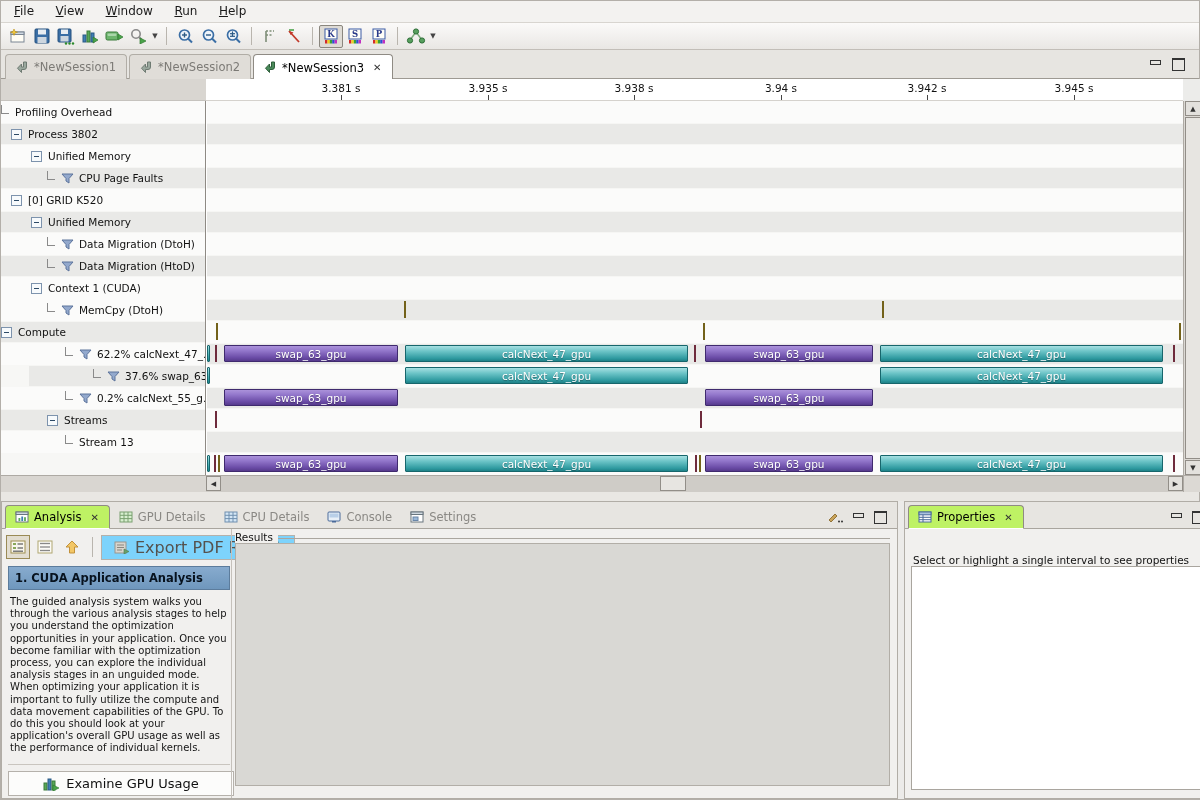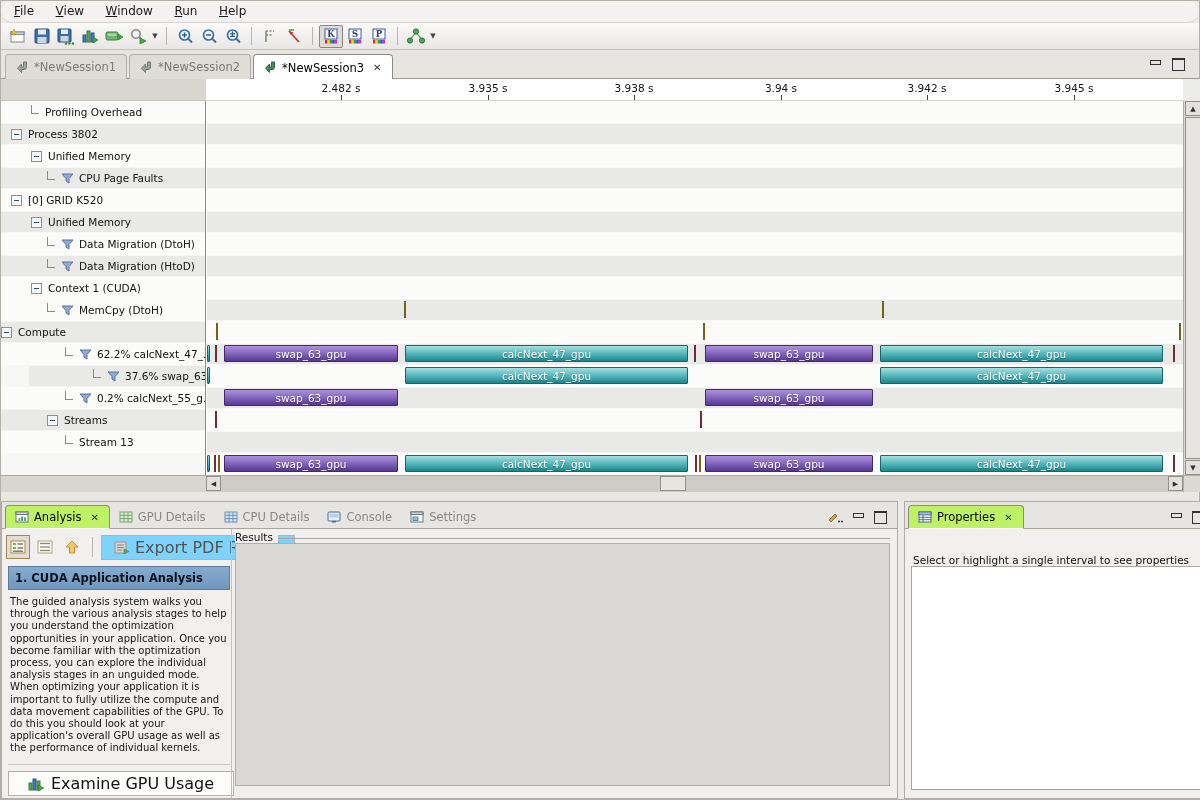--- a/index.html
+++ b/index.html
@@ -8,7 +8,7 @@
   #app { position:relative; width:1200px; height:800px; background:#ecebe9; border:1px solid #b3afa9; }
 
   
-  #menubar { position:absolute; top:0; left:0; right:0; height:22px; background:#f3f2f0; border-bottom:1px solid #d8d5d0; padding-left:4px;border-radius:11px; }
+  #menubar { position:absolute; top:0; left:0; right:0; height:22px; background:#f3f2f0; border-bottom:1px solid #d8d5d0; padding-left:4px; }
   .menu-item { display:inline-block; padding:3px 9px 4px; font-size:12px; cursor:default; }
   .menu-item::first-letter { text-decoration:underline; }
 

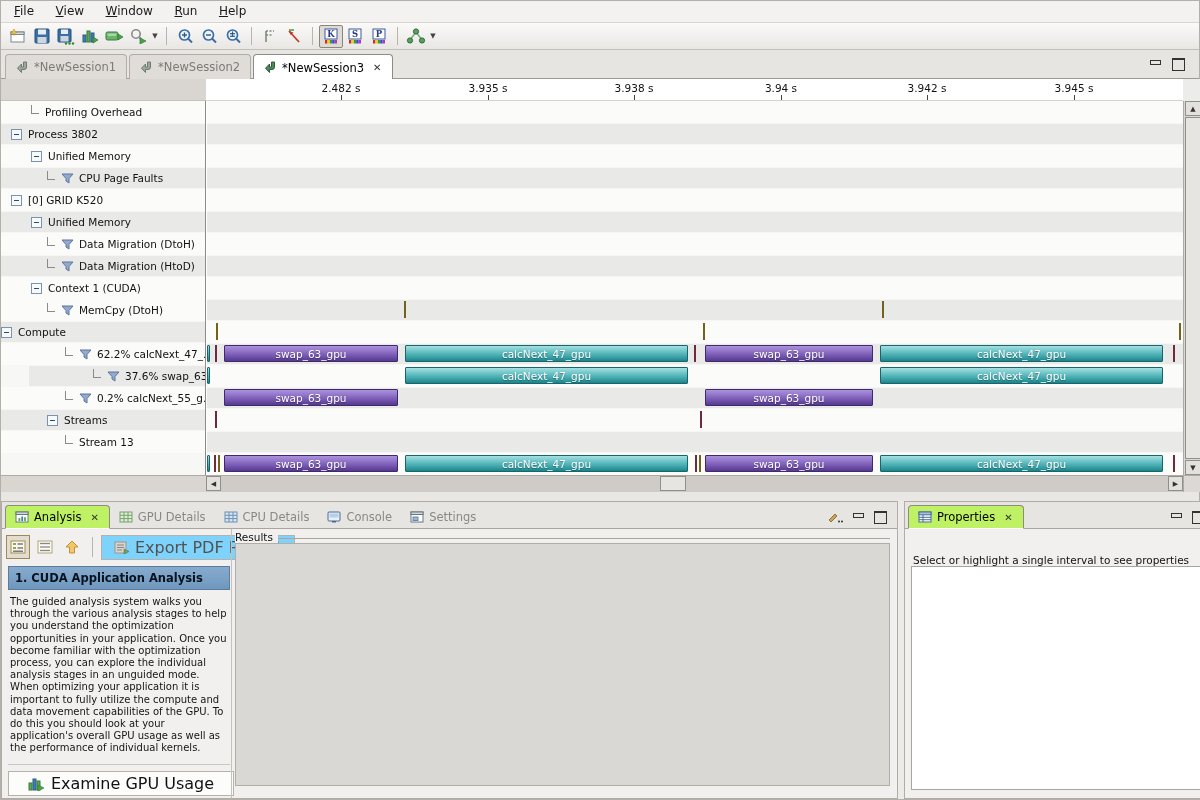--- a/index.html
+++ b/index.html
@@ -275,7 +275,7 @@
   <div id="editor">
     <div id="ruler-corner"></div>
     <div id="ruler">
-        <span class="ruler-label" style="left: 95px;">2.482 s</span>
+        <span class="ruler-label" style="left: 95px;">3.381 s</span>
         <div class="ruler-tick" style="left: 135px;"></div>
         <span class="ruler-label" style="left: 242px;">3.935 s</span>
         <div class="ruler-tick" style="left: 282px;"></div>

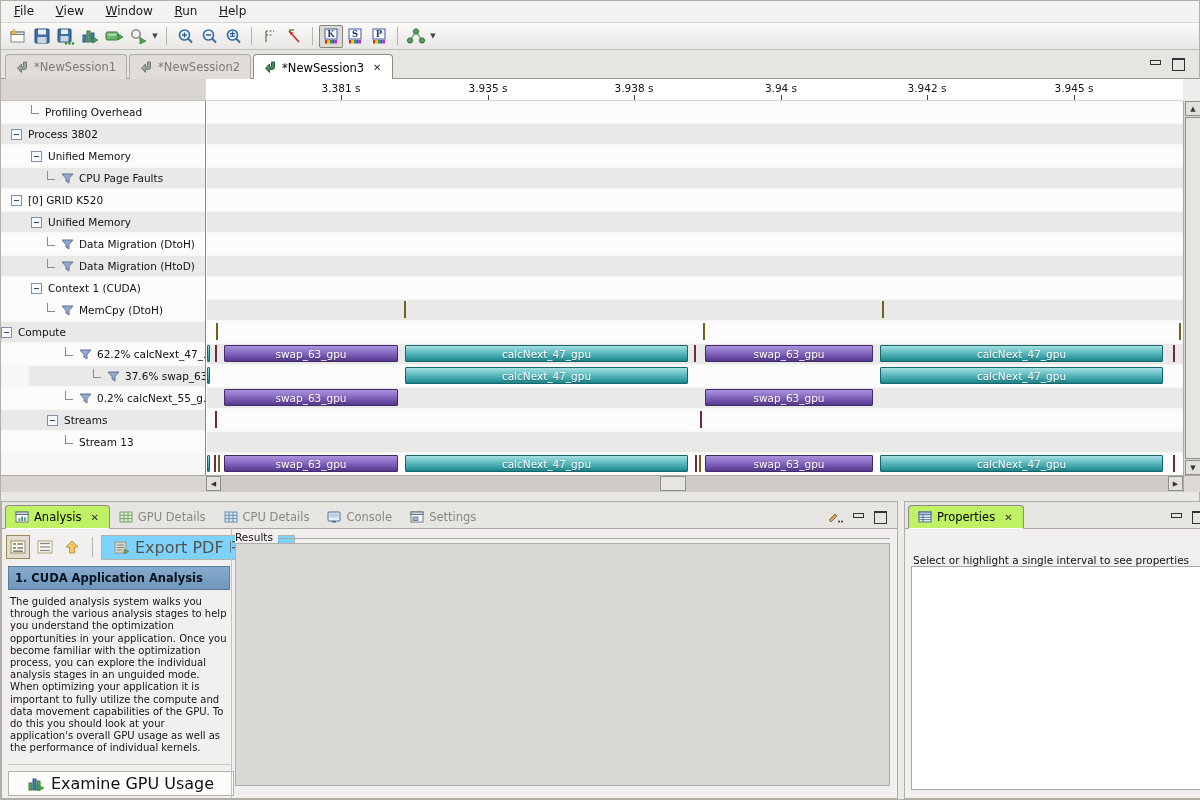--- a/index.html
+++ b/index.html
@@ -290,7 +290,7 @@
       </div>
     <div id="ruler-right"></div>
     <div id="sidebar">
-        <div class="srow" style="padding-left: 30px; align-items: center;">
+        <div class="srow" style=" align-items: center;">
           <span class="elbow"></span>
           <span class="slabel">Profiling Overhead</span>
         </div>

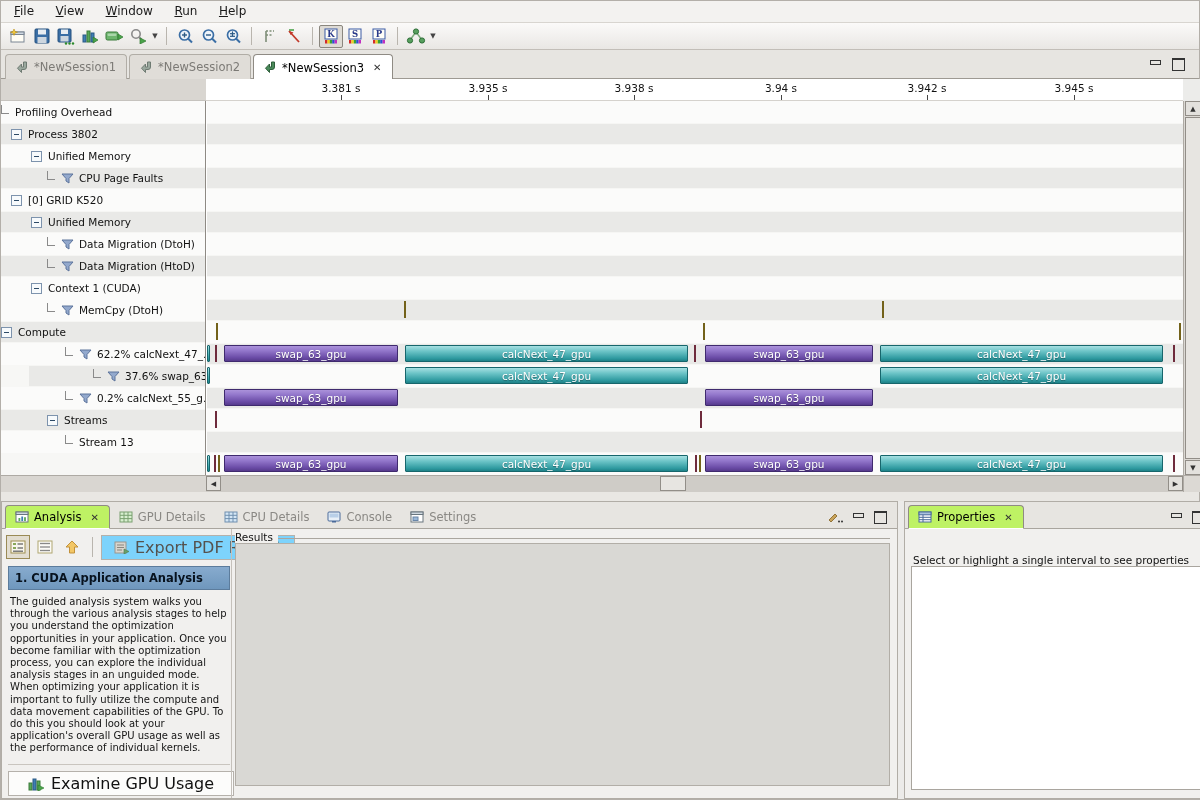--- a/index.html
+++ b/index.html
@@ -87,7 +87,7 @@
   #stage-header { background:linear-gradient(180deg,#87abce,#6f97bd); border:1px solid #5c7c9c; padding:4px 6px; font-weight:bold; font-size:11.5px; color:#07121e; }
   #stage-desc { padding:6px 2px 8px; font-size:10px; line-height:1.22; color:#141414; }
   .stage-hr { border:none; border-top:1px solid #c9c5bf; margin:2px 0; }
-  #examine-btn { margin:6px auto; width:226px; height:25px; display:flex; align-items:center; justify-content:center; gap:7px; background:#fcfcfb; border:1px solid #b5b1ab; font-size:16px; color:#111; }
+  #examine-btn { margin:6px auto; width:226px; height:25px; display:flex; align-items:center; justify-content:center; gap:7px; background:#fcfcfb; border:1px solid #b5b1ab; font-size:13px; color:#111; }
   #results-label { position:absolute; left:233px; top:29px; font-size:10.5px; color:#111; background:#f1f0ee; padding-right:5px; z-index:2; }
   #results-line { position:absolute; left:276px; top:36px; width:612px; height:1px; background:#aaa69f; }
   #results-box { position:absolute; left:233px; top:41px; width:655px; bottom:12px; background:#d9d8d4; border:1px solid #b2aea7; }

